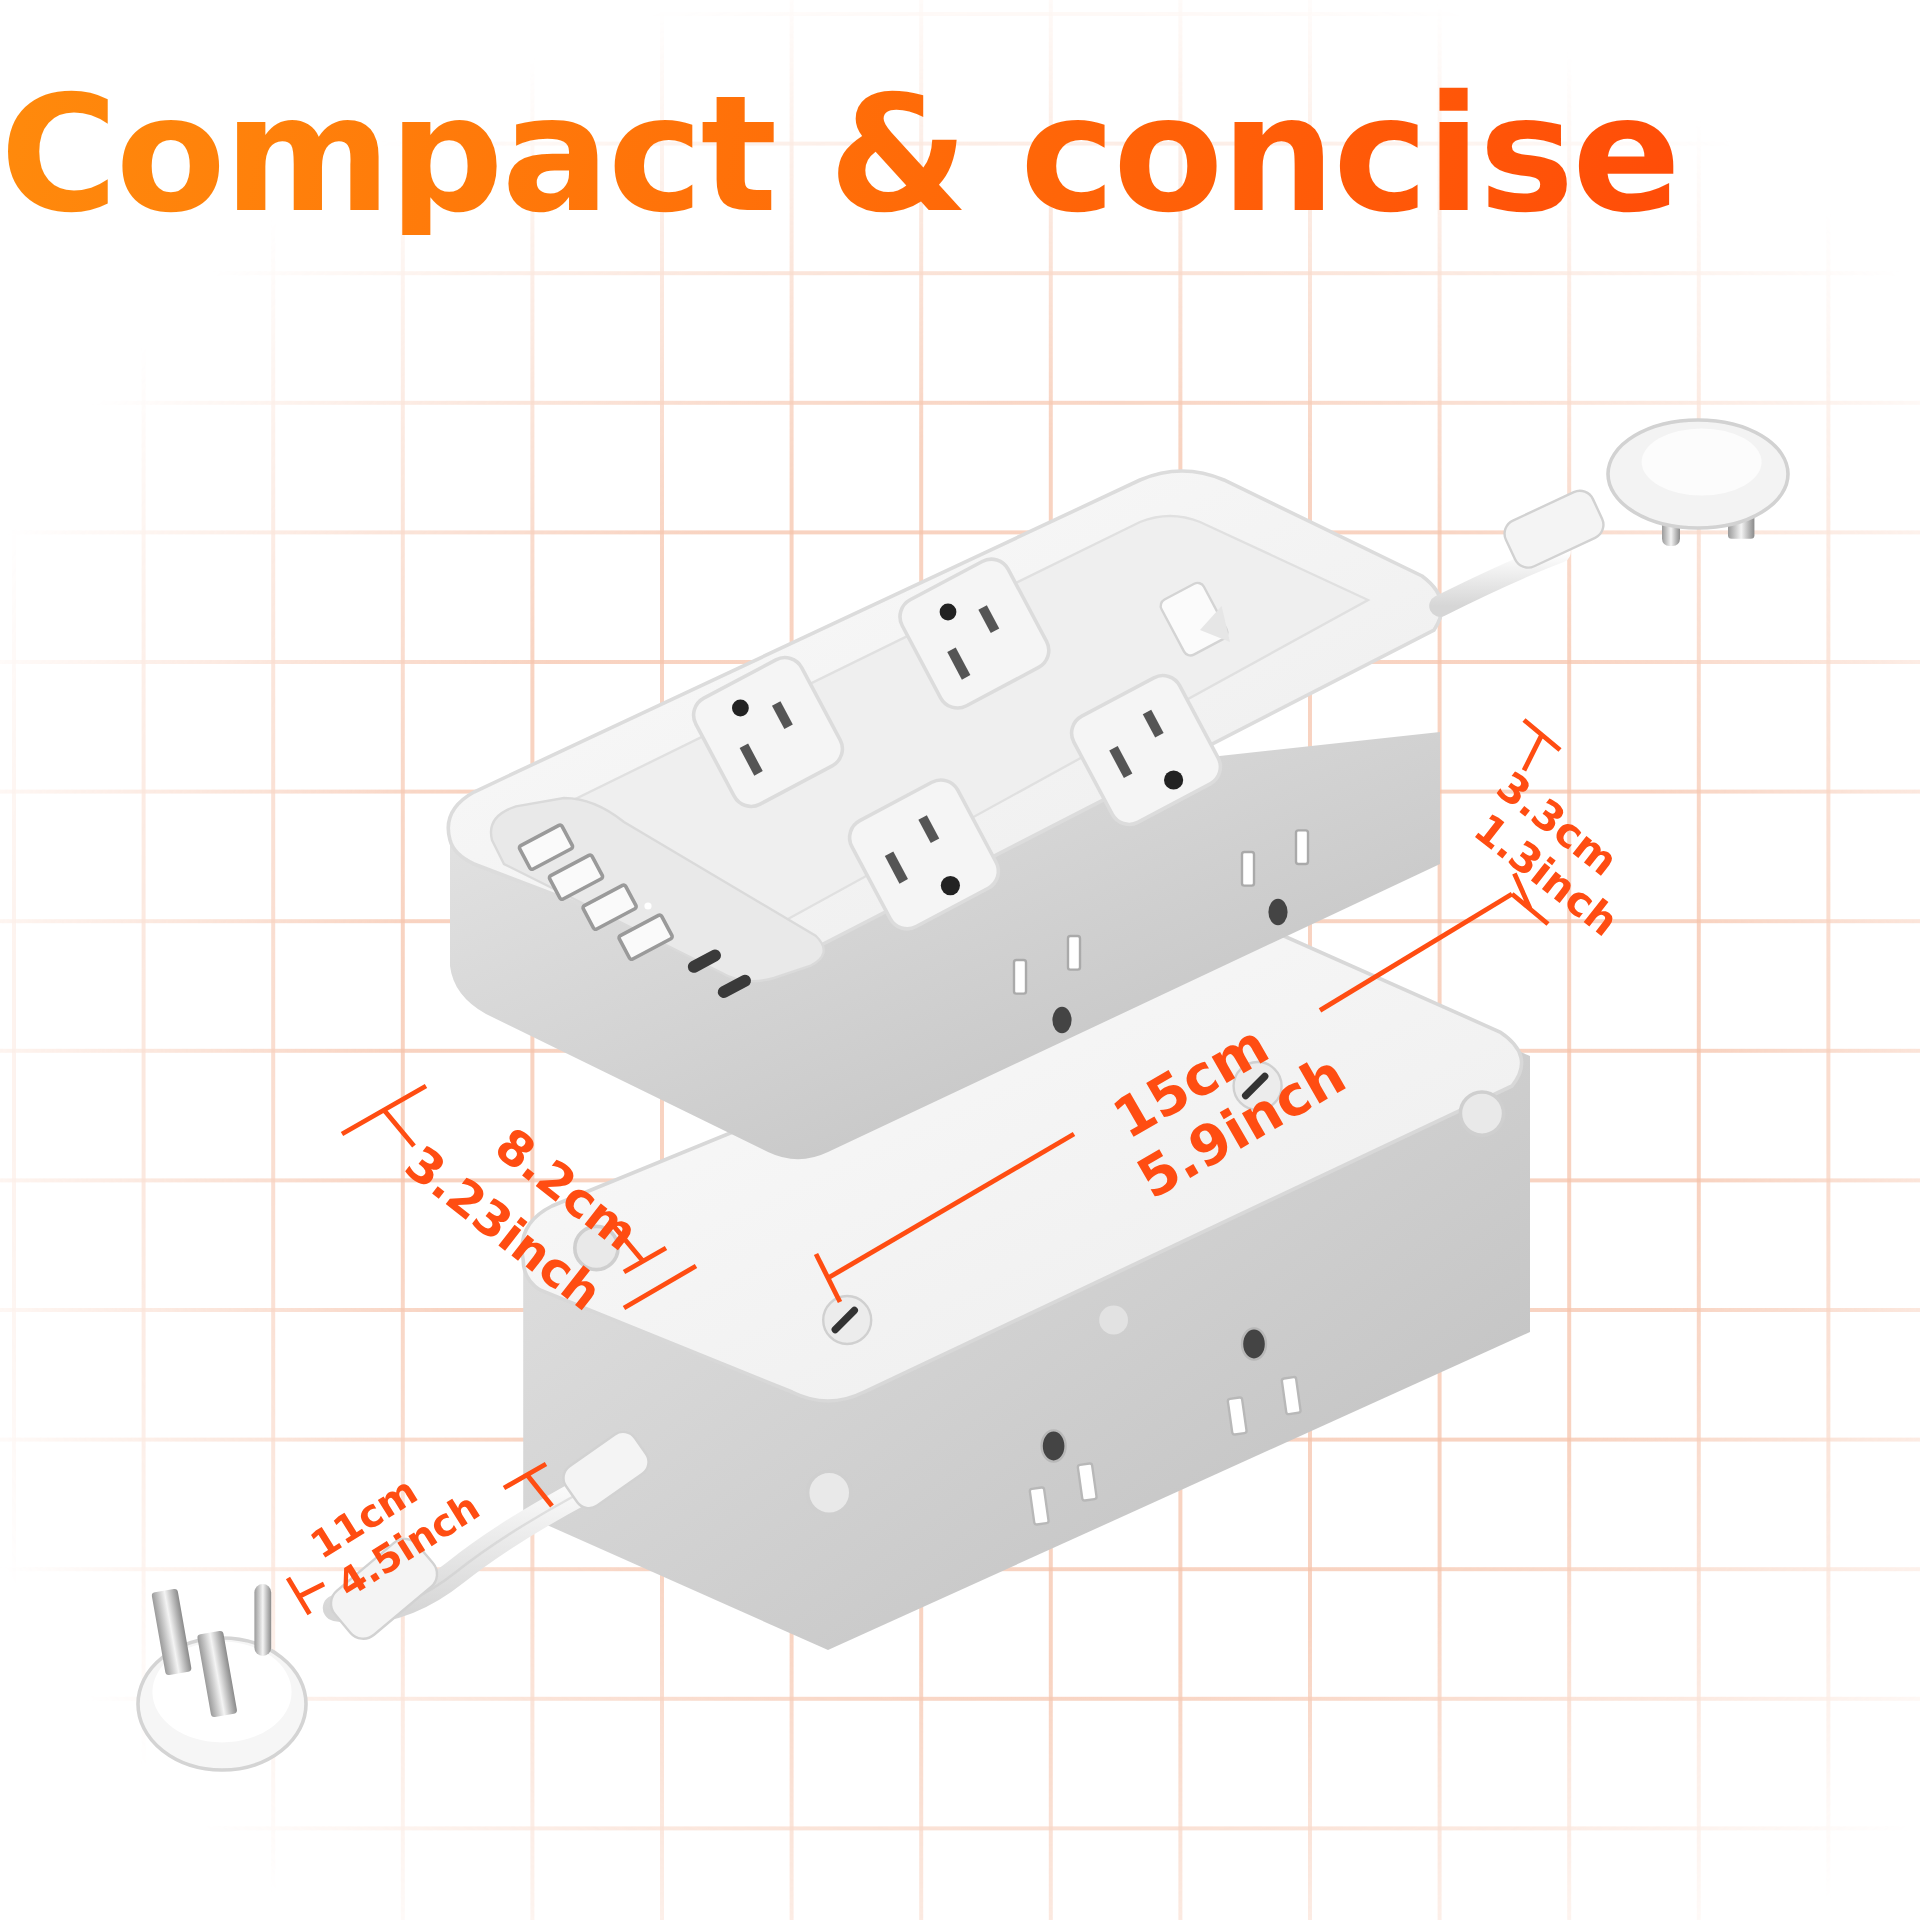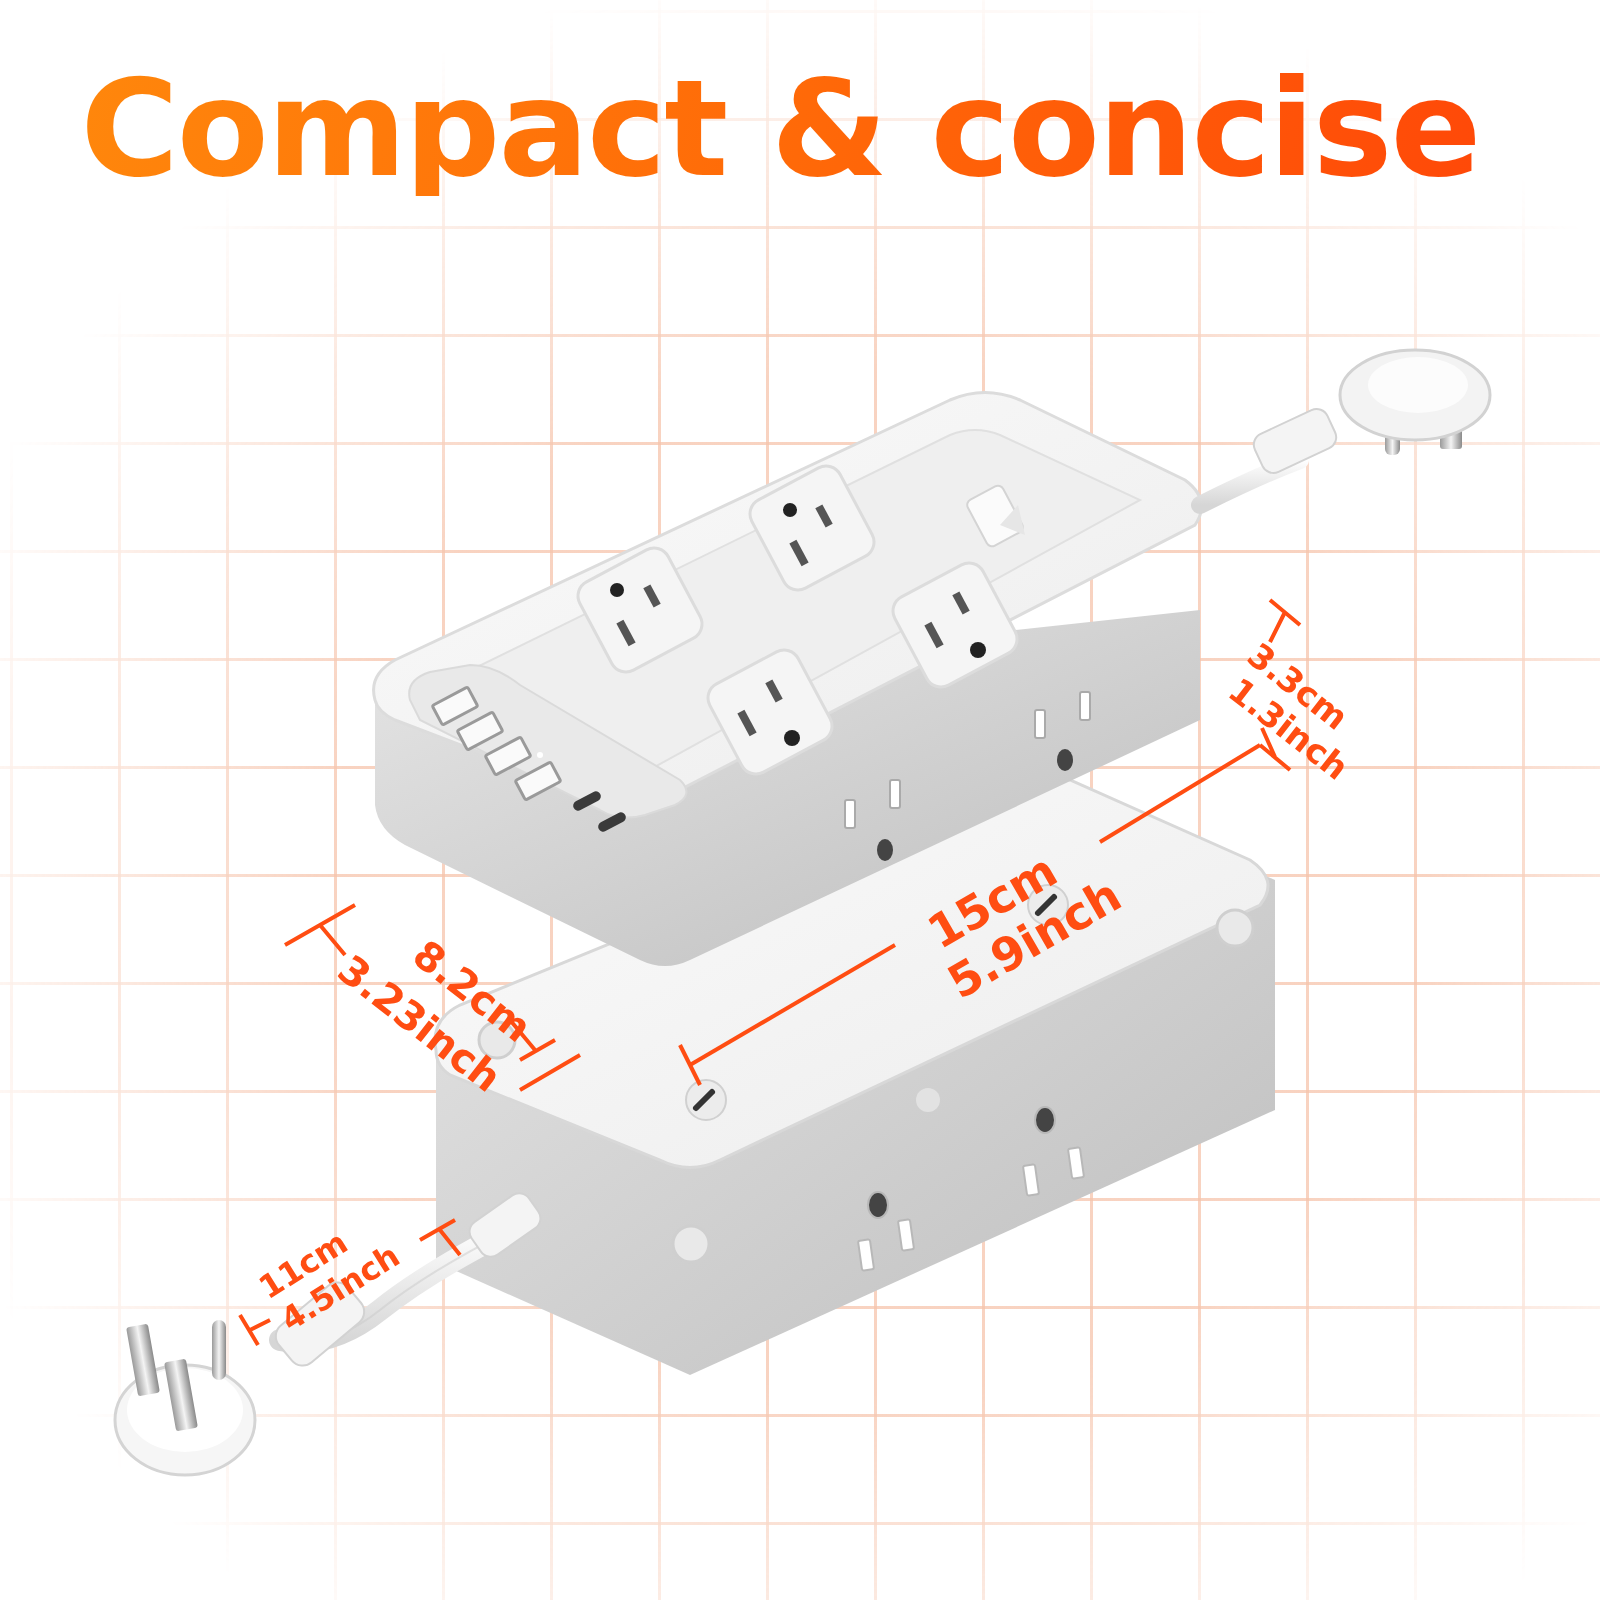--- a/index.html
+++ b/index.html
@@ -19,7 +19,7 @@
             mask-image: radial-gradient(ellipse 62% 58% at 55% 55%, #000 55%, transparent 100%);
   }
   .title {
-    position: absolute; left: 0; top: 62px; width: 1560px; text-align: center;
+    position: absolute; left: 0; top: 62px; width: 1560px; 
     font-family: "DejaVu Sans", sans-serif; font-weight: bold;
     font-size: 134px; letter-spacing: -2px; line-height: 1;
     background: linear-gradient(100deg, #ff8a0c 0%, #ff6a08 50%, #ff4508 100%);

